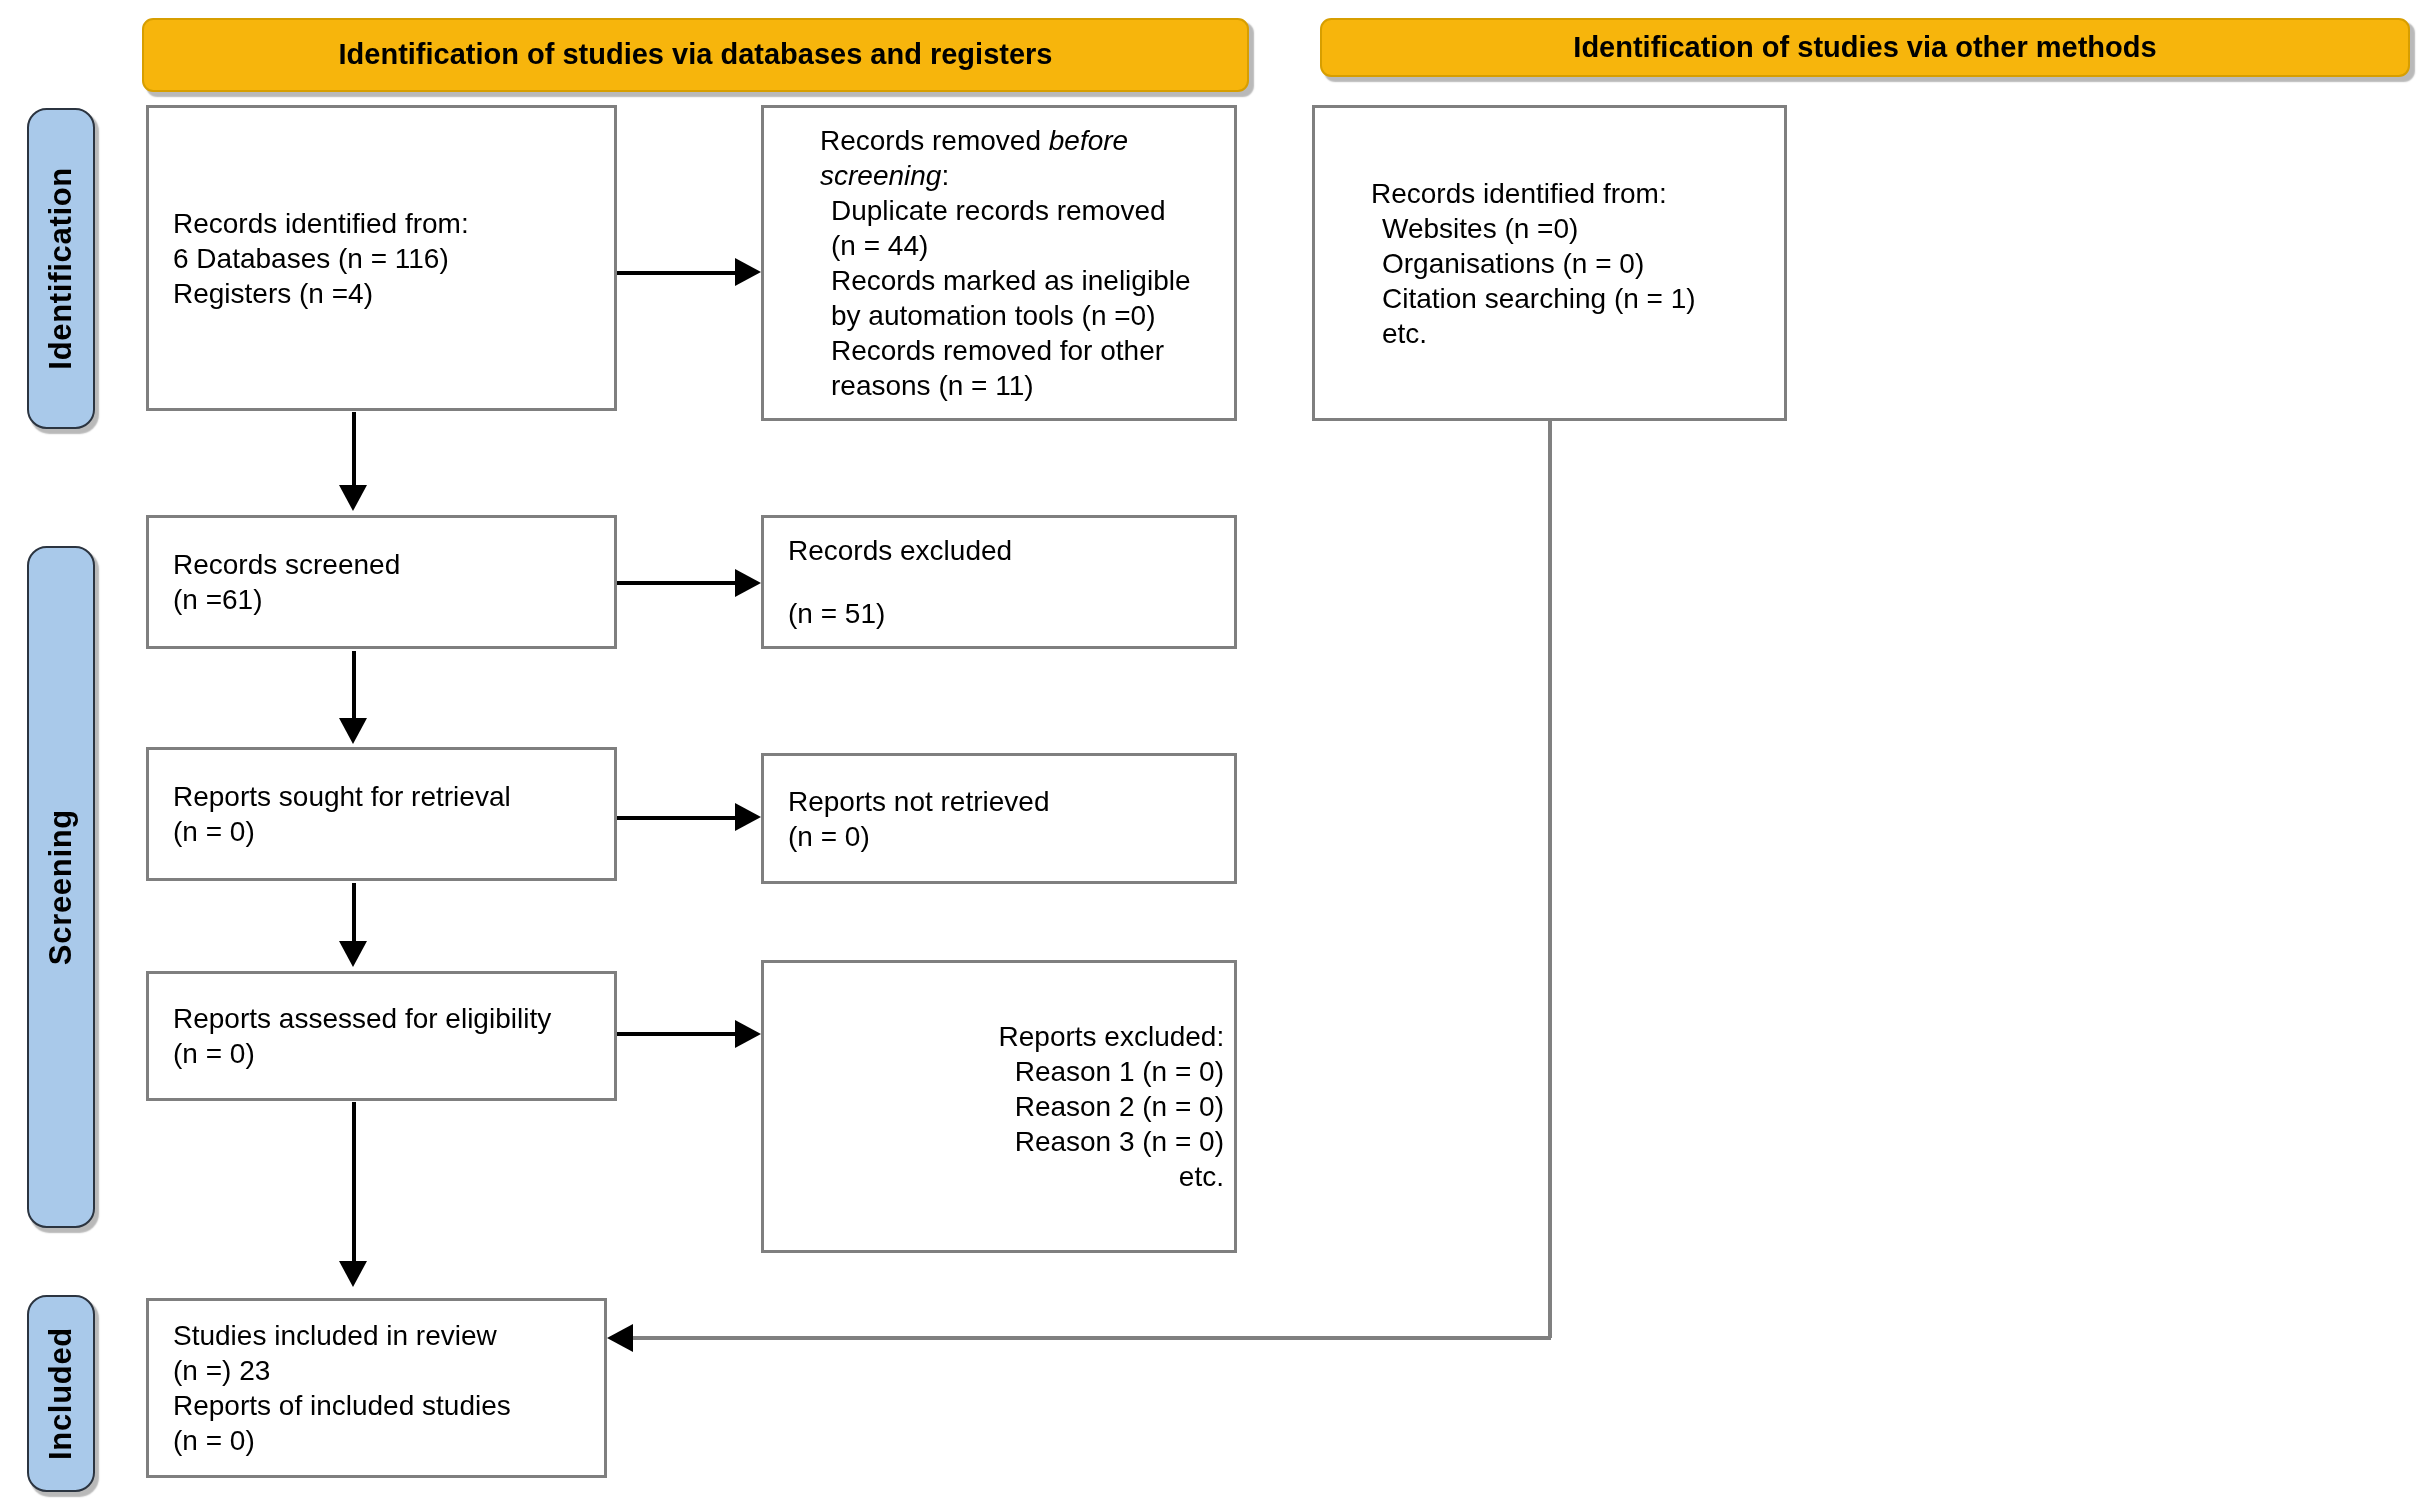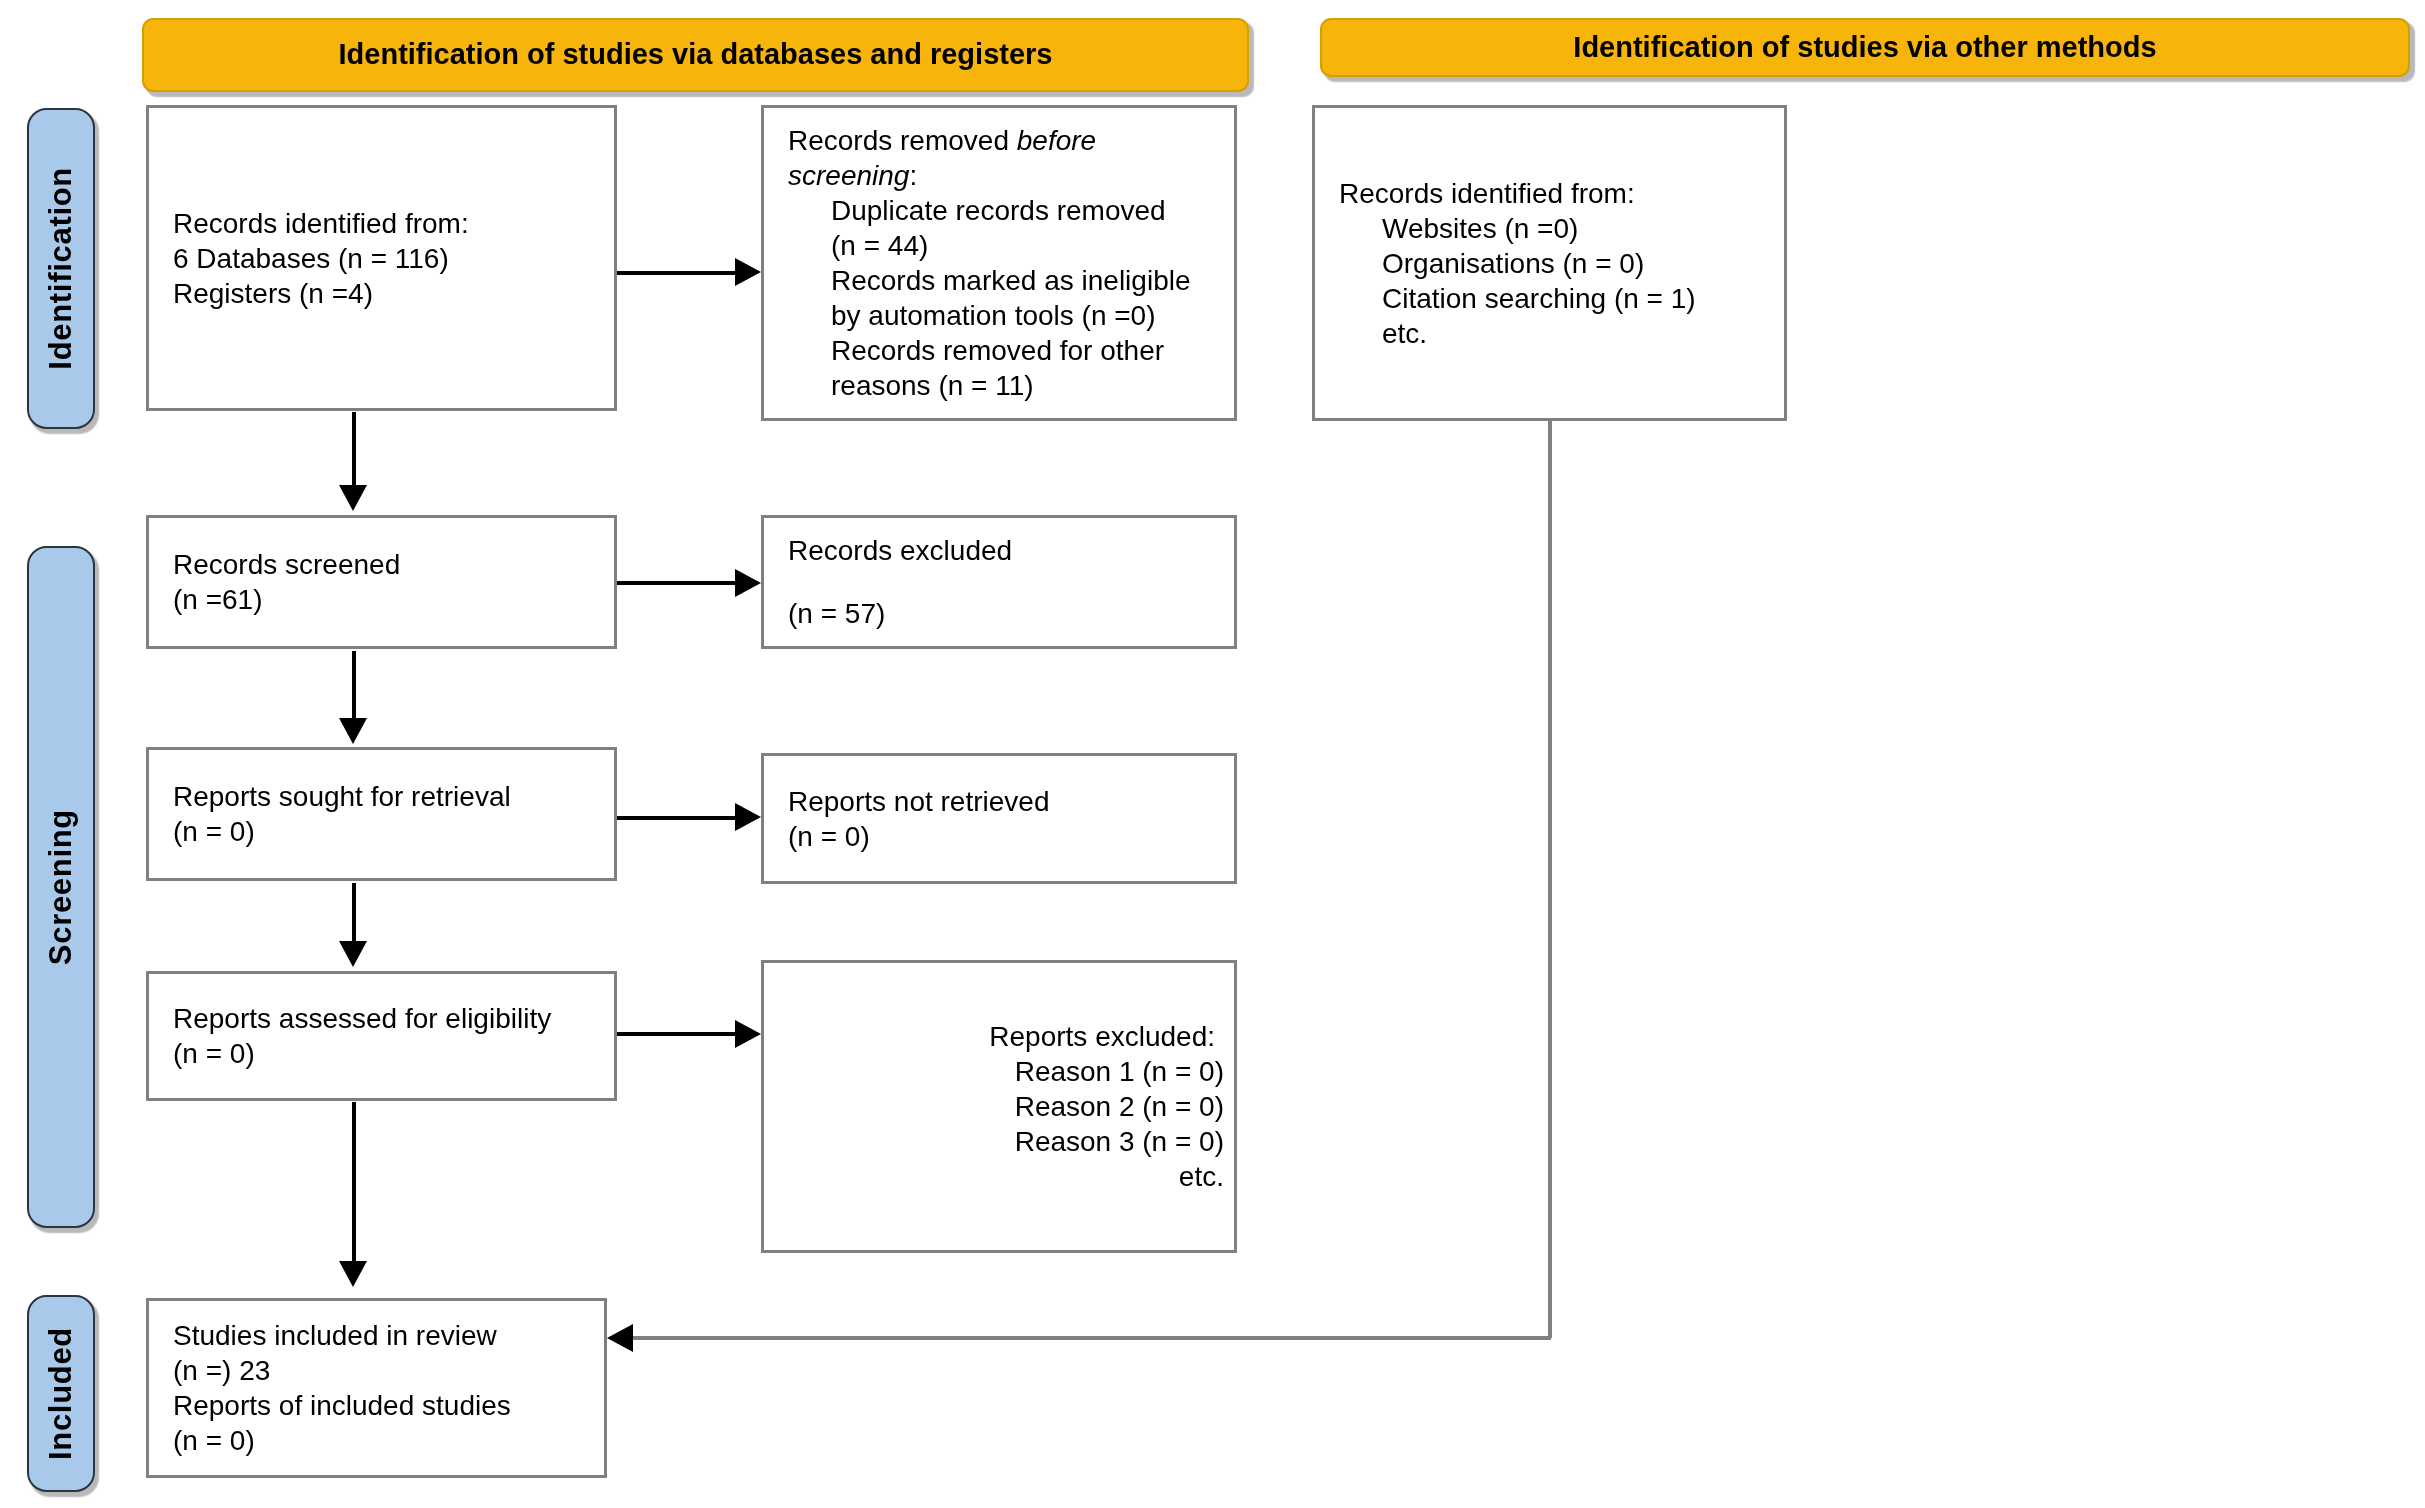--- a/index.html
+++ b/index.html
@@ -24,7 +24,7 @@
   .box{position:absolute;background:#ffffff;border:3.5px solid #7F7F7F;box-sizing:border-box;
        display:flex;flex-direction:column;justify-content:center;
        padding:7px 9.8px 7px 24px;font-size:28px;line-height:35px;}
-  .intro{max-width:427px;}
+  .intro{max-width:427px;margin-left:32px;}
   .item{margin-left:43px;max-width:393px;}
   .line{max-width:433px;}
 

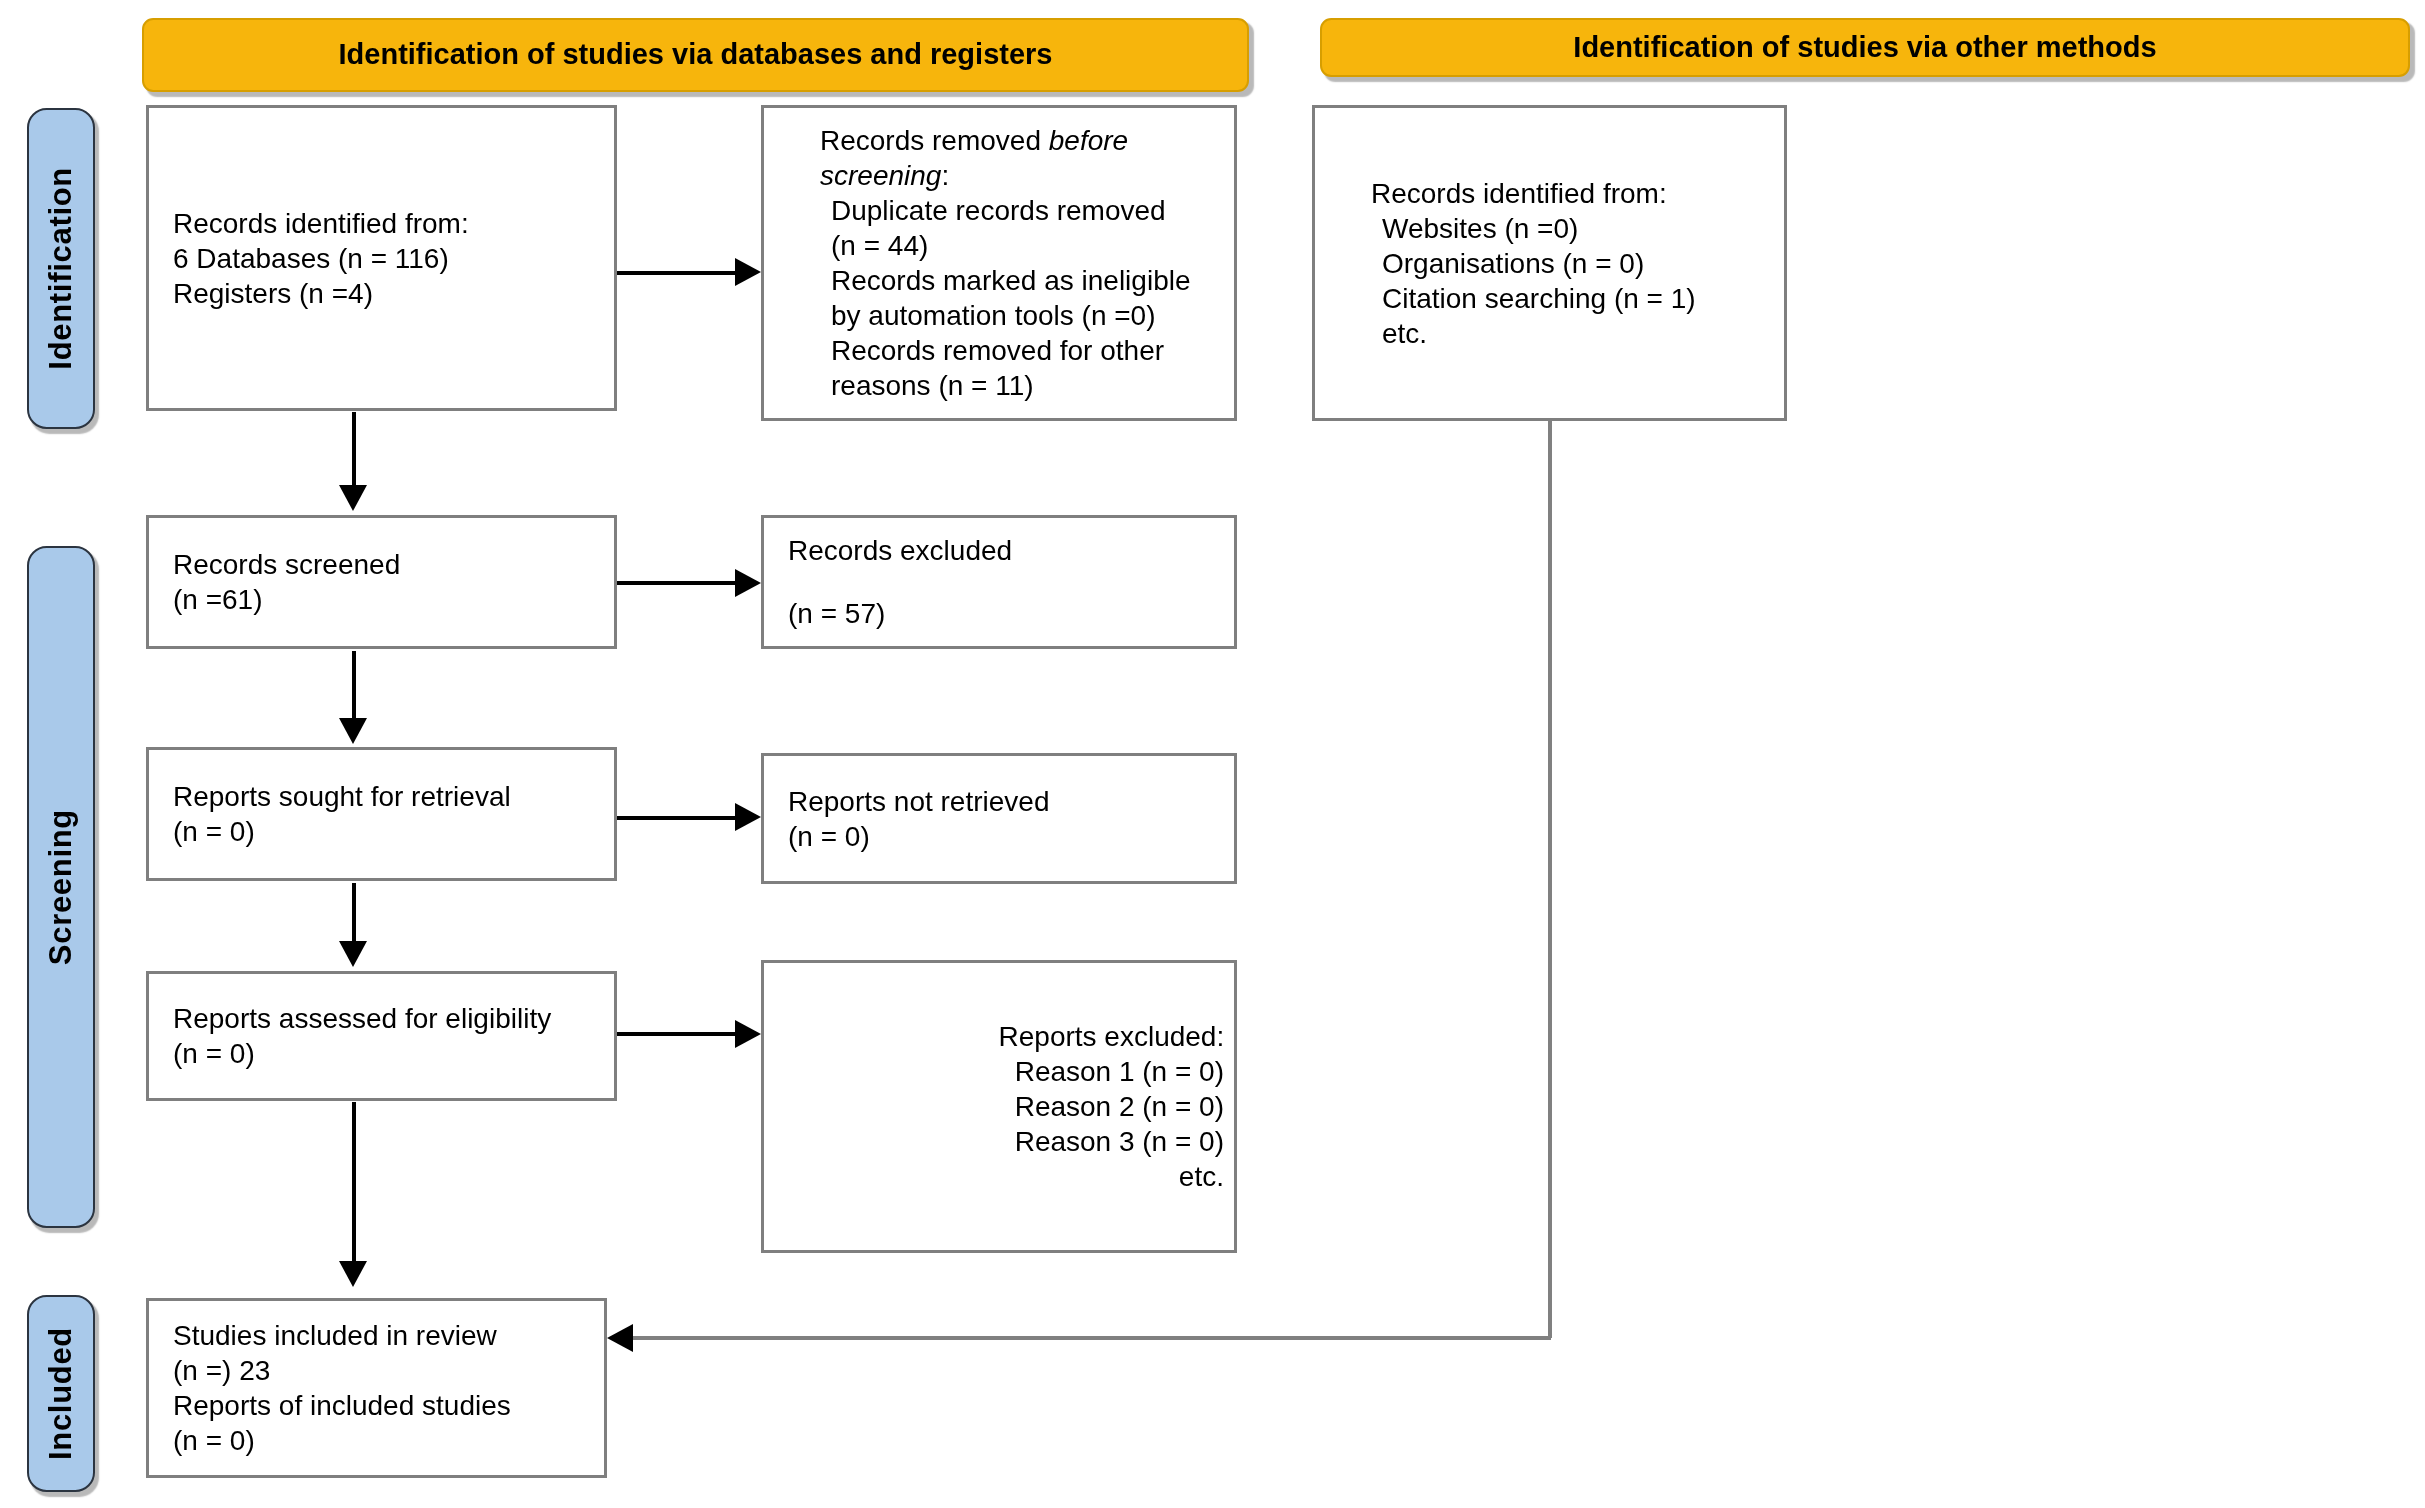--- a/index.html
+++ b/index.html
@@ -91,7 +91,7 @@
   </div>
   <div class="box" style="left:761px;top:515px;width:476px;height:134px;gap:28px;">
     <div class="line">Records excluded</div>
-    <div class="line">(n = 57)</div>
+    <div class="line">(n = 51)</div>
   </div>
 
   <div class="box" style="left:146px;top:747px;width:471px;height:134px;">

